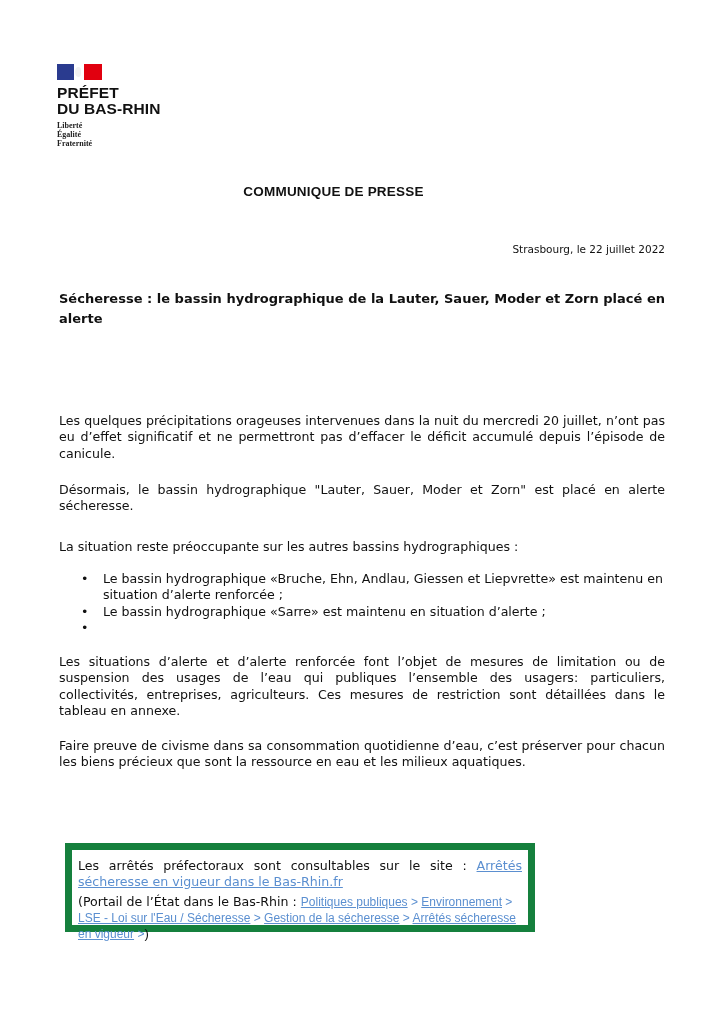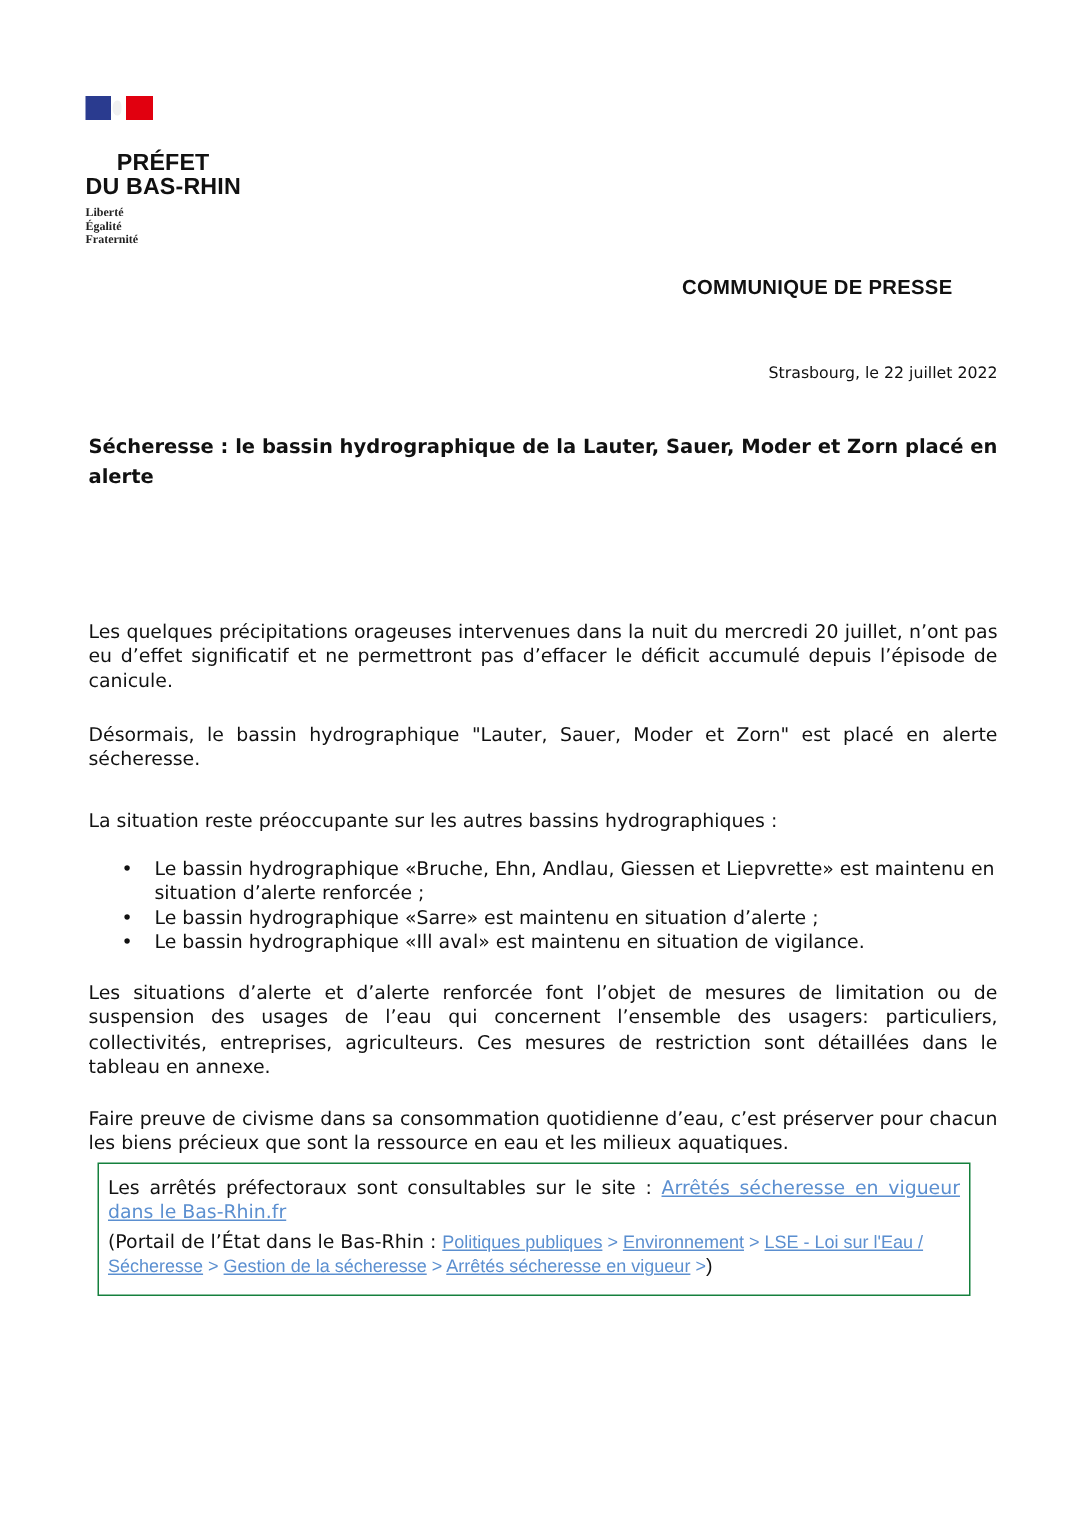--- a/index.html
+++ b/index.html
@@ -15,8 +15,8 @@
   .flag .r { width: 18px; background: #e1000f; }
   .flag .w::after { content: ""; position: absolute; left: 1px; top: 3px; width: 6px; height: 10px;
                     border-radius: 50% 40% 40% 50%; background: #f1f1f1; }
-  .prefet { margin-top: 21px; font-family: "Liberation Sans", sans-serif; font-weight: bold;
-            font-size: 15.5px; line-height: 16px; letter-spacing: 0.1px; color: #111; text-align: center; }
+  .prefet { margin-top: 5px; font-family: "Liberation Sans", sans-serif; font-weight: bold;
+            font-size: 15.5px; line-height: 16px; letter-spacing: 0.1px; color: #111; }
   .devise { margin-top: 4px; font-family: "Liberation Serif", serif; font-weight: bold;
             font-size: 8px; line-height: 9px; color: #222; }
 

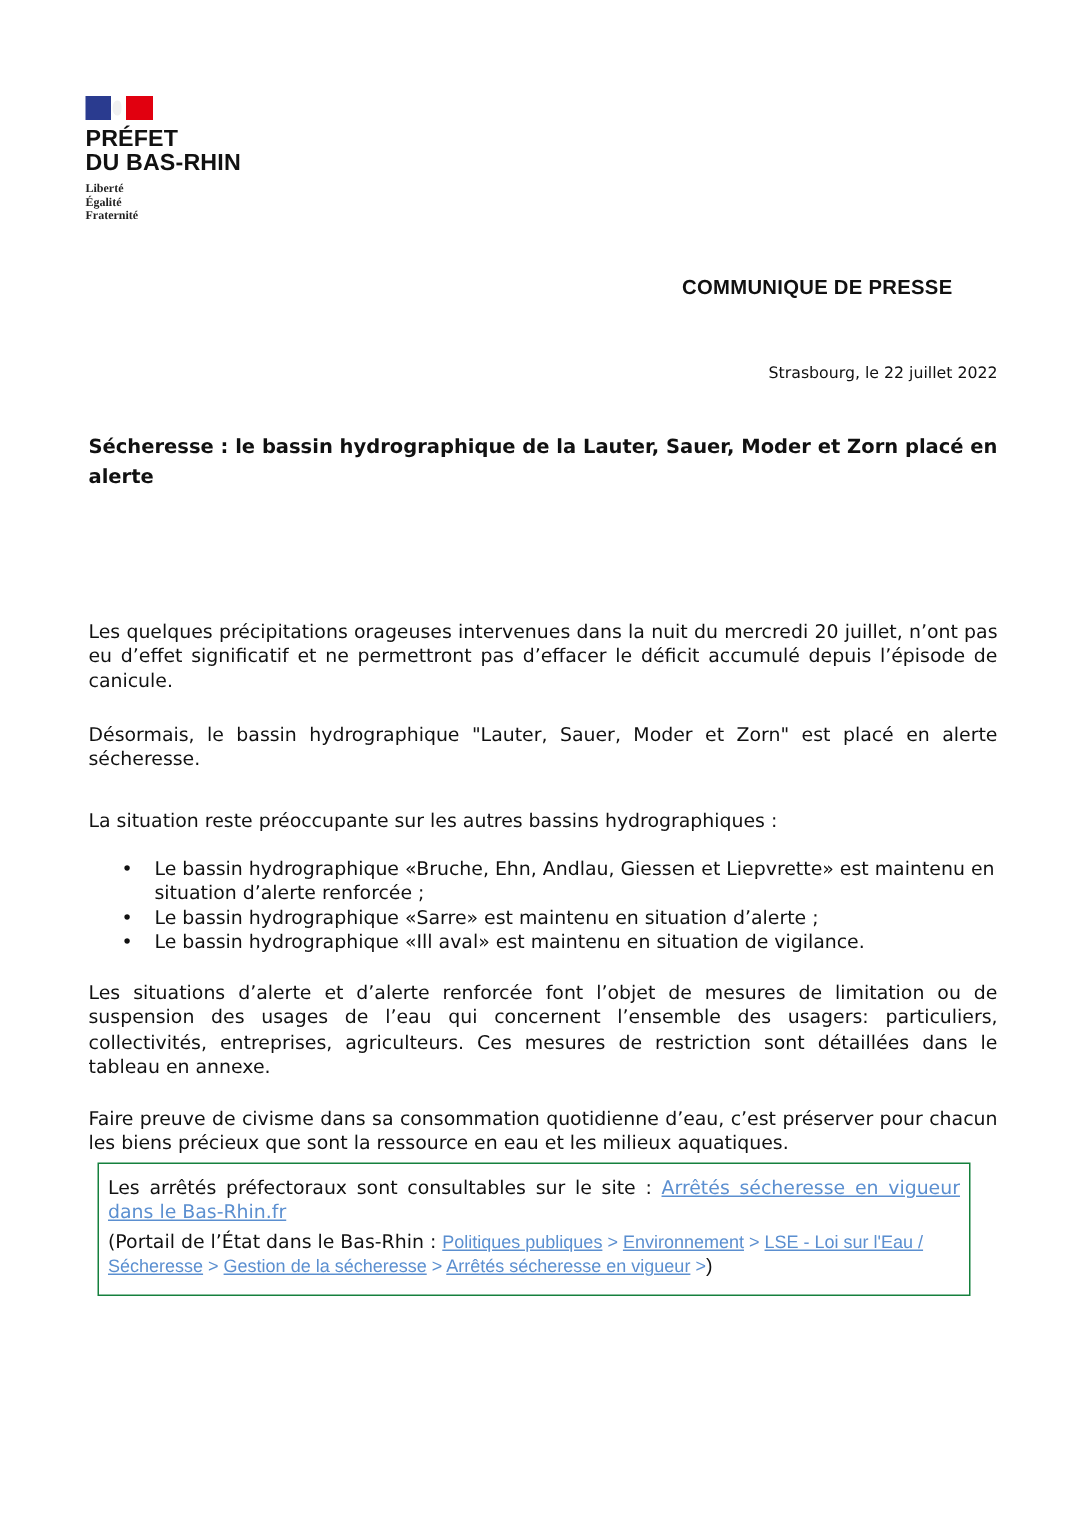--- a/index.html
+++ b/index.html
@@ -20,8 +20,8 @@
   .devise { margin-top: 4px; font-family: "Liberation Serif", serif; font-weight: bold;
             font-size: 8px; line-height: 9px; color: #222; }
 
-  .title { position: absolute; left: 0; width: 635px; top: 184px; text-align: right;
-           font-family: "Liberation Sans", sans-serif; font-weight: bold; font-size: 13.5px; letter-spacing: 0.2px; }
+  .title { position: absolute; left: 0; width: 635px; top: 184px; text-align: center;
+           font-family: "Liberation Sans", sans-serif; font-weight: bold; font-size: 13.5px; letter-spacing: 0.2px; padding-left: 16px; }
   .date { position: absolute; right: 59px; top: 243px; font-size: 10.5px; font-family: "DejaVu Sans", sans-serif; }
 
   .content { position: absolute; left: 59px; width: 606px; font-size: 12.6px; line-height: 16.4px; text-align: justify; }

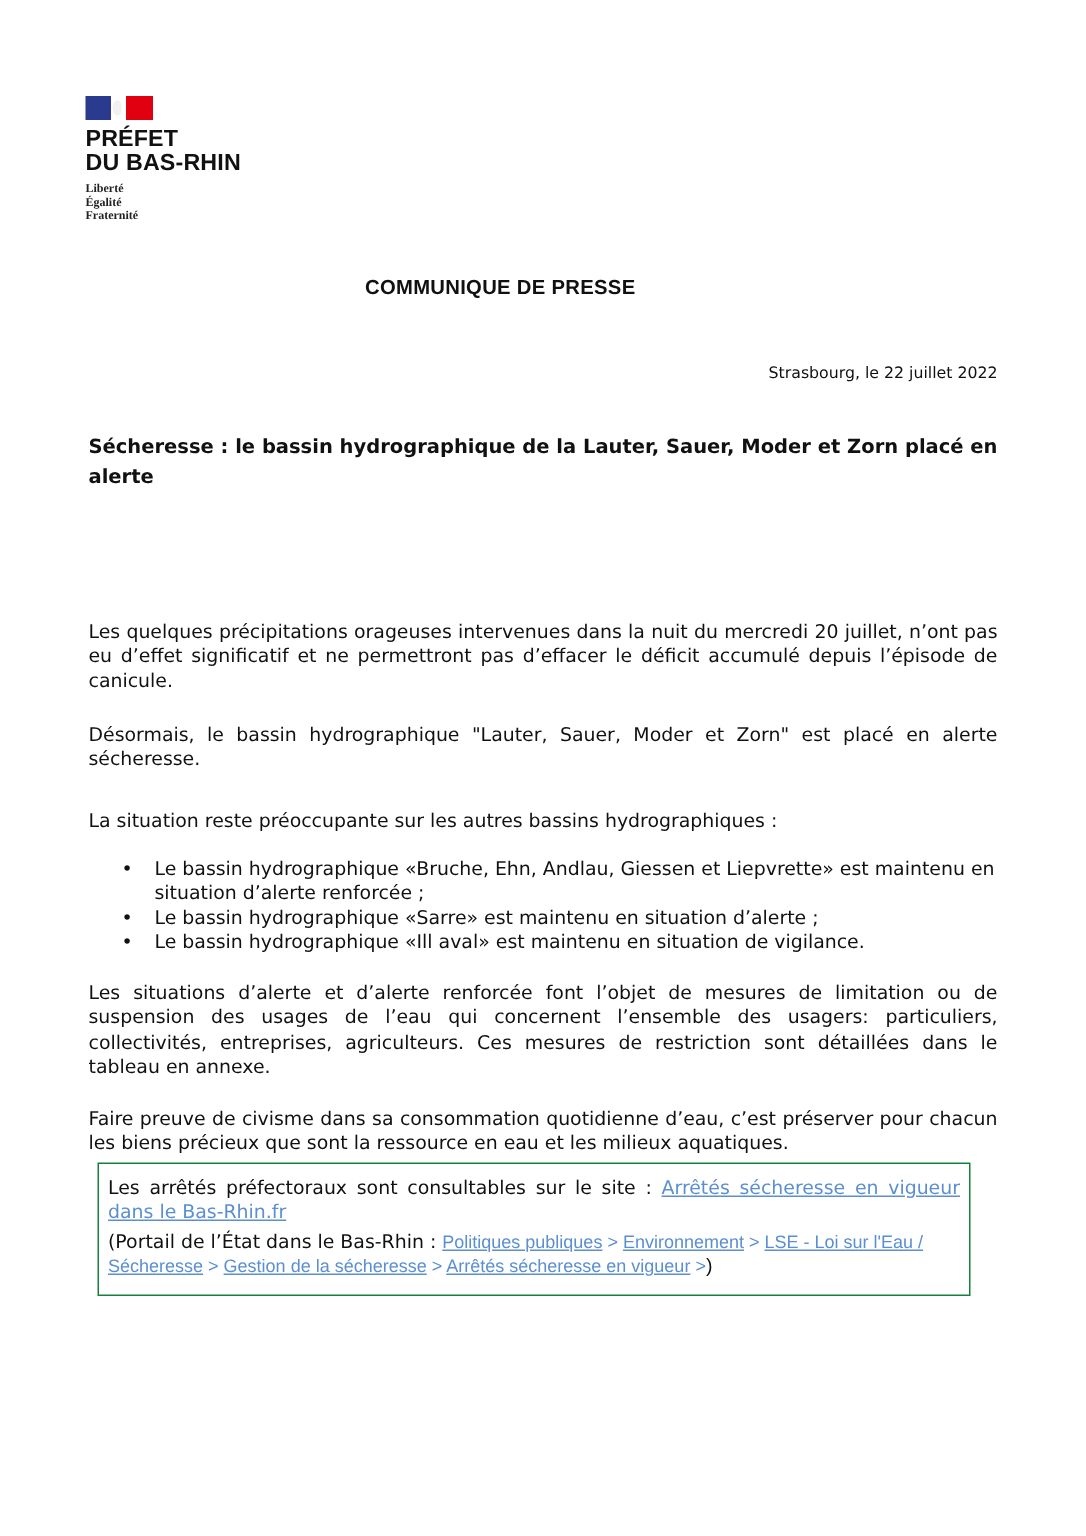--- a/index.html
+++ b/index.html
@@ -87,7 +87,6 @@
     </li>
     <li>
       <span class="dot">•</span>
-      <span>Le bassin hydrographique «Ill aval» est maintenu en situation de vigilance.</span>
     </li>
   </ul>
 

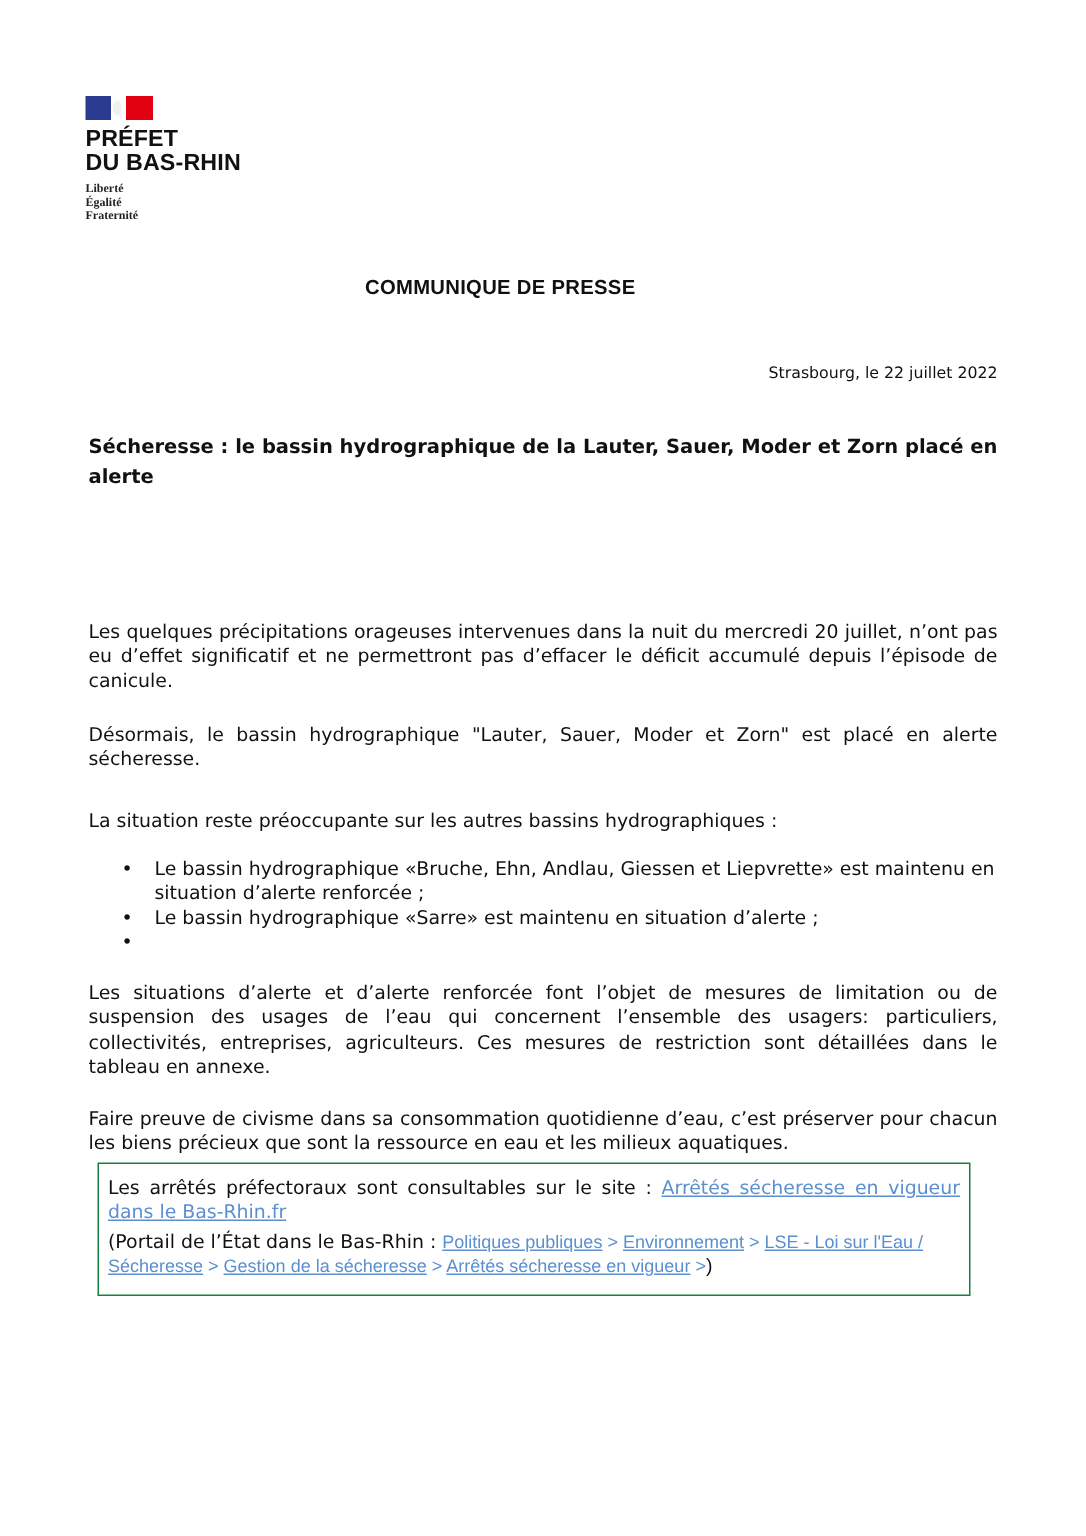--- a/index.html
+++ b/index.html
@@ -90,7 +90,7 @@
     </li>
   </ul>
 
-  <div class="content p5">Les situations d’alerte et d’alerte renforcée font l’objet de mesures de limitation ou de suspension des usages de l’eau qui concernent l’ensemble des usagers: particuliers, collectivités, entreprises, agriculteurs. Ces mesures de restriction sont détaillées dans le tableau en annexe.</div>
+  <div class="content p5">Les situations d’alerte et d’alerte renforcée font l’objet de mesures de limitation ou de suspension des usages de l’eau qui publiques l’ensemble des usagers: particuliers, collectivités, entreprises, agriculteurs. Ces mesures de restriction sont détaillées dans le tableau en annexe.</div>
   <div class="content p6">Faire preuve de civisme dans sa consommation quotidienne d’eau, c’est préserver pour chacun les biens précieux que sont la ressource en eau et les milieux aquatiques.</div>
 
   <div class="infobox">

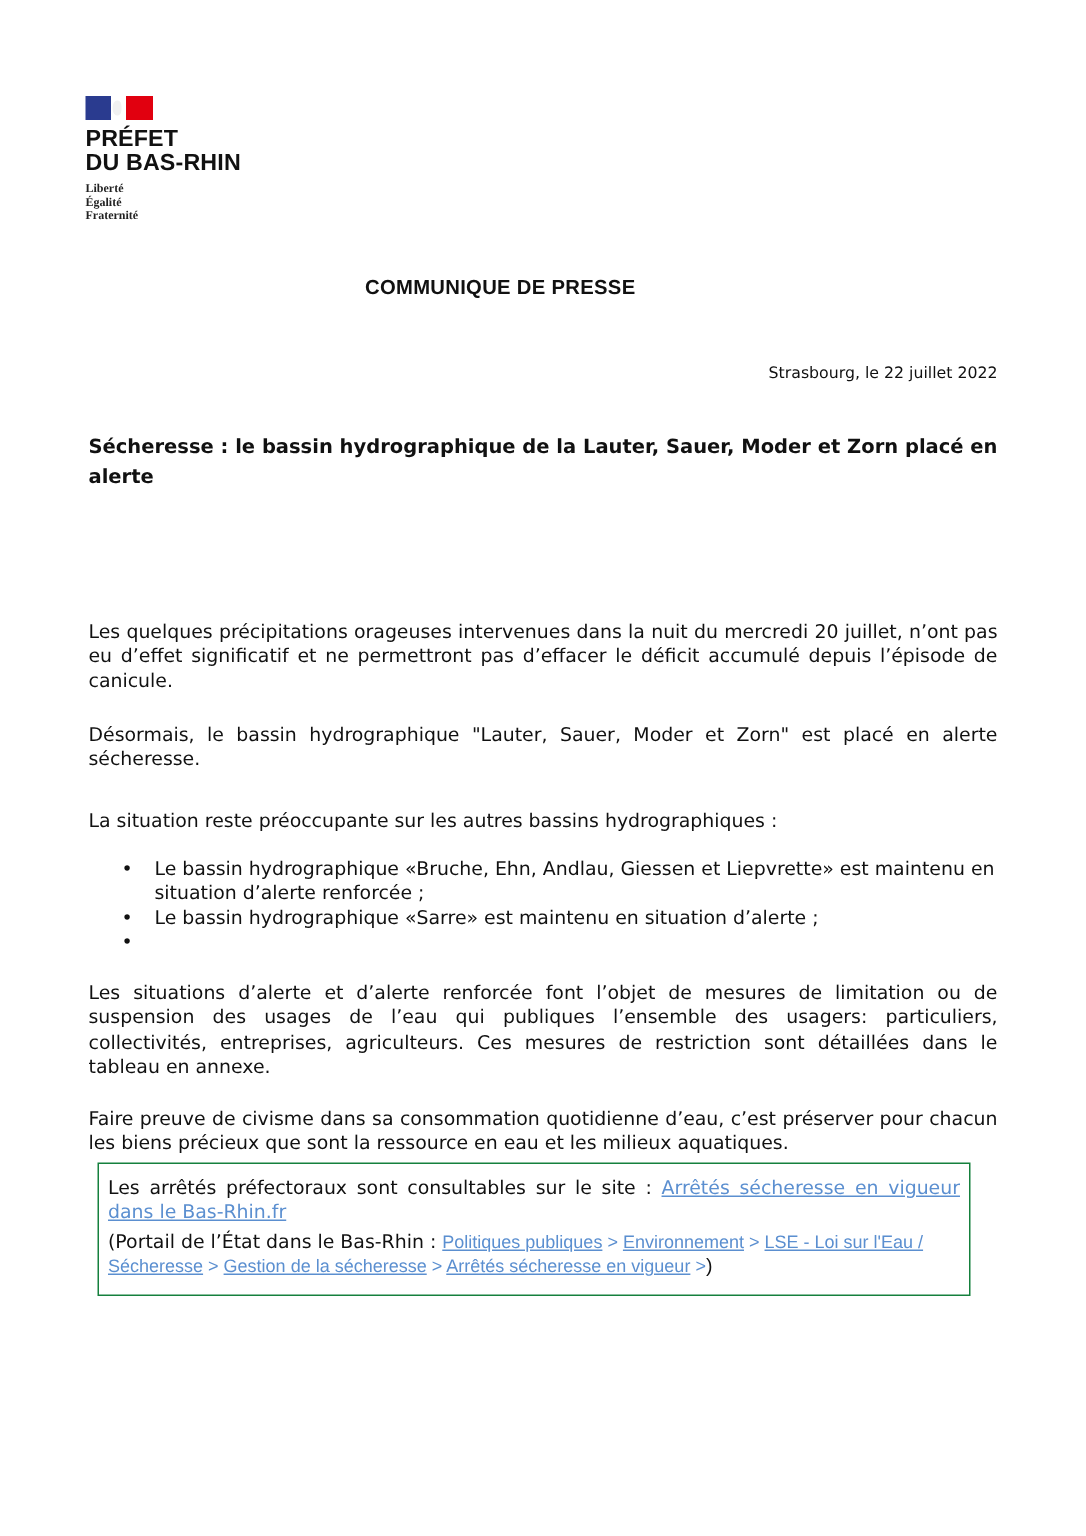--- a/index.html
+++ b/index.html
@@ -37,8 +37,8 @@
   .p5 { top: 654px; }
   .p6 { top: 738px; }
 
-  .infobox { position: absolute; left: 65px; top: 775px; width: 582px; height: 89px;
-             border: 1px solid #15803d; box-sizing: border-box; padding: 8px 6px 0 6px; }
+  .infobox { position: absolute; left: 65px; top: 843px; width: 470px; height: 89px;
+             border: 7px solid #15803d; box-sizing: border-box; padding: 8px 6px 0 6px; }
   .infobox .line1 { font-size: 12.6px; line-height: 16px; text-align: justify; }
   .infobox a { color: #5b8fd0; text-decoration: underline; }
   .infobox .line2 { margin-top: 4px; font-size: 12.6px; line-height: 16px; }

